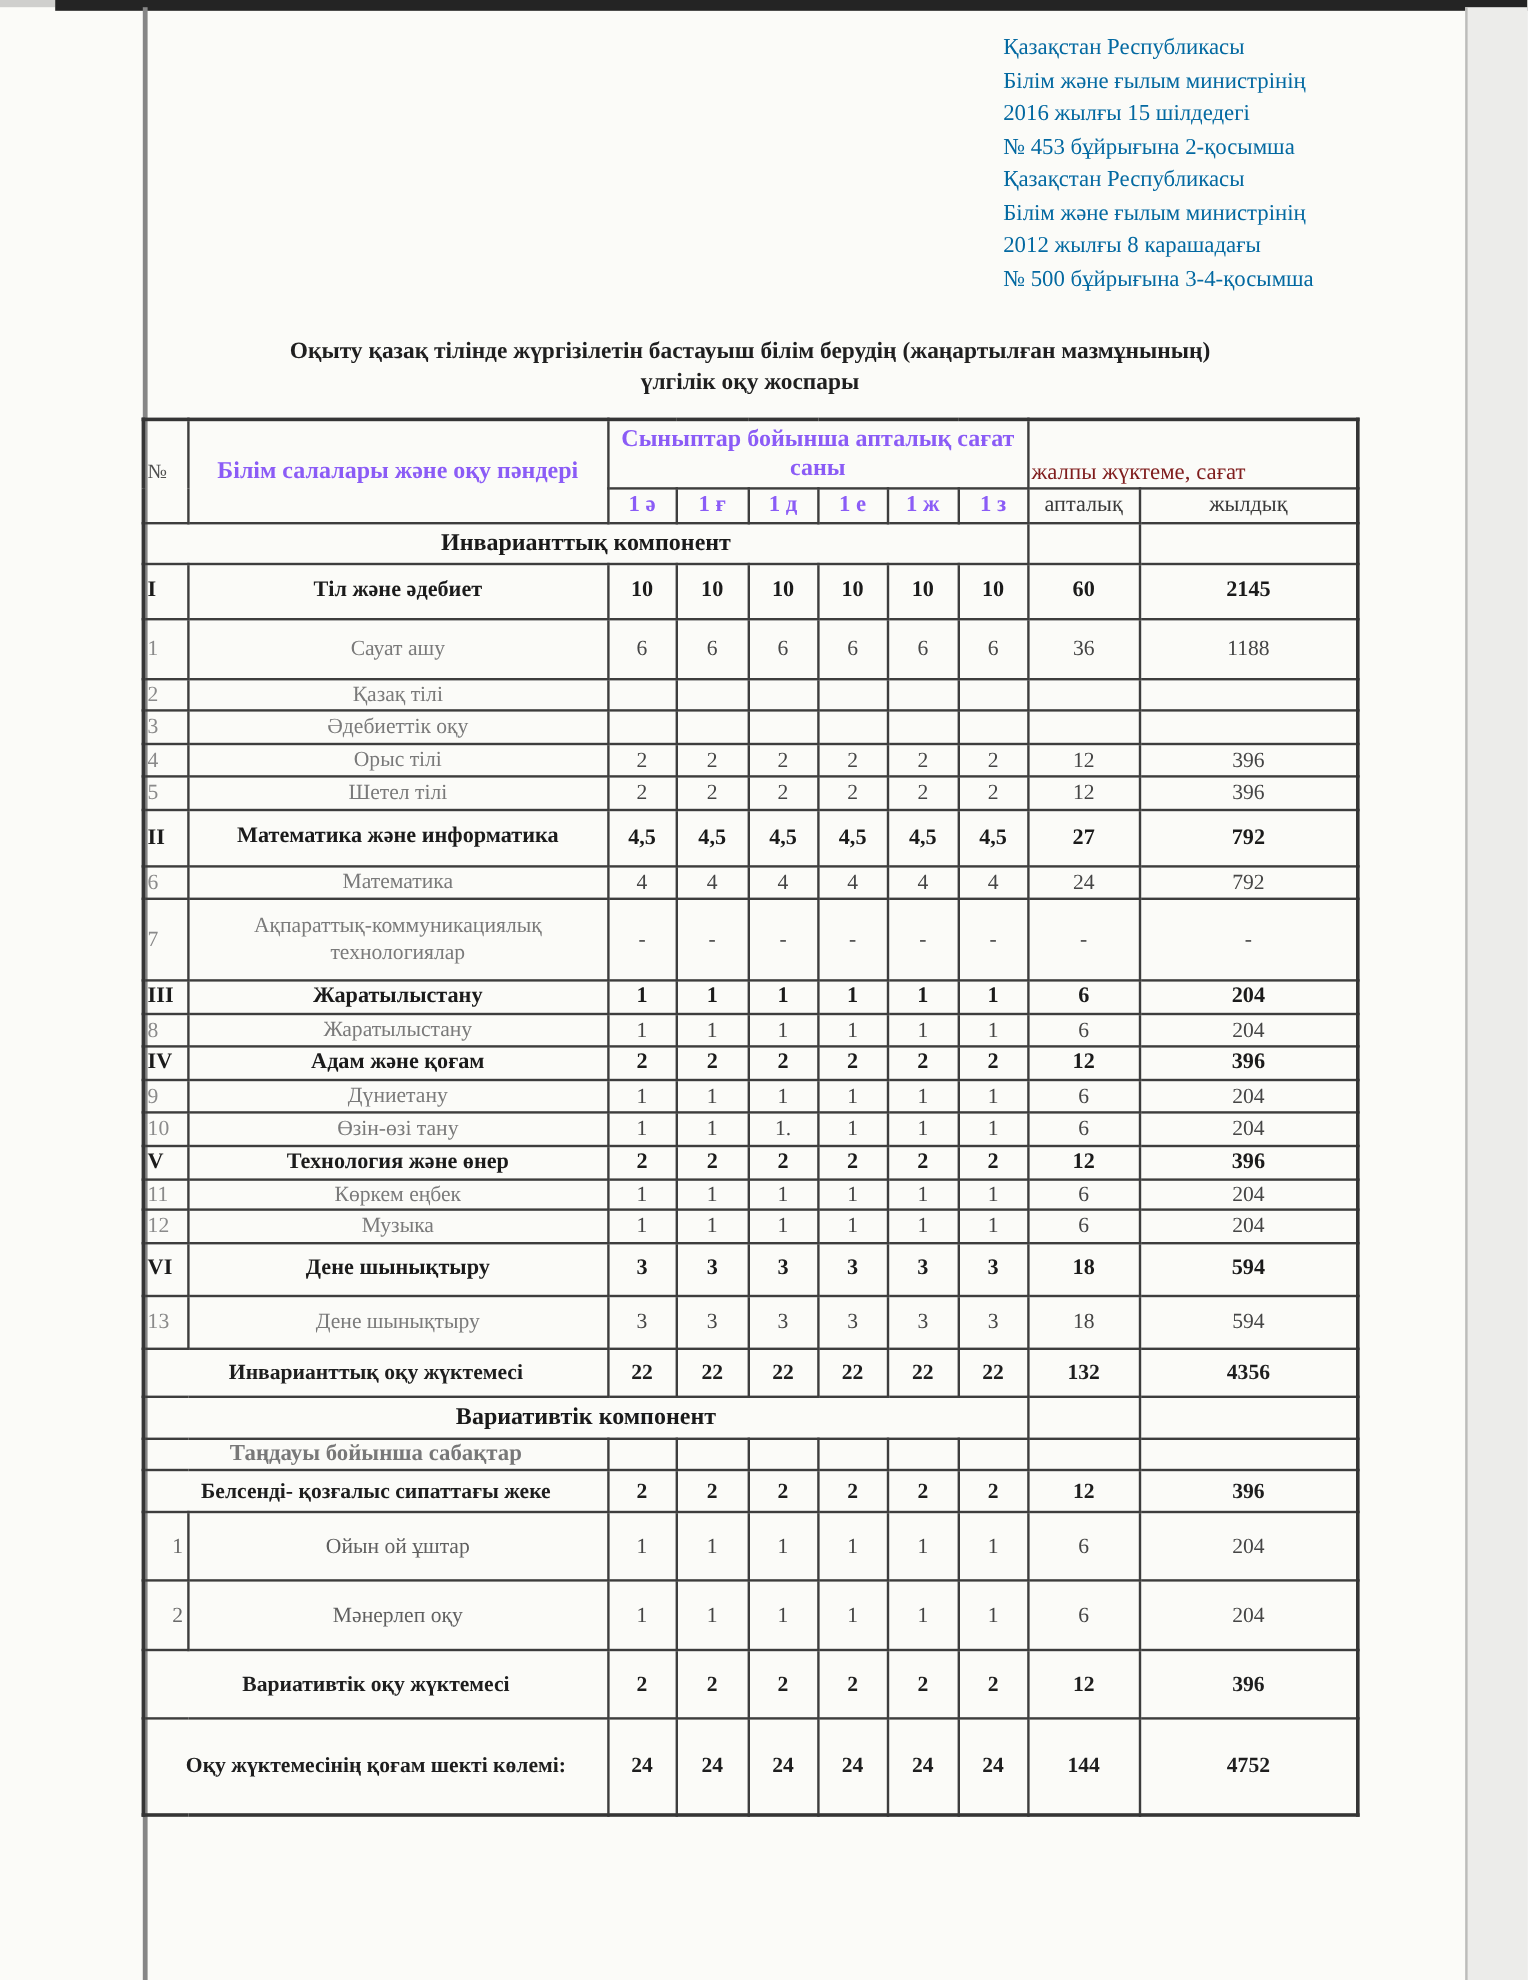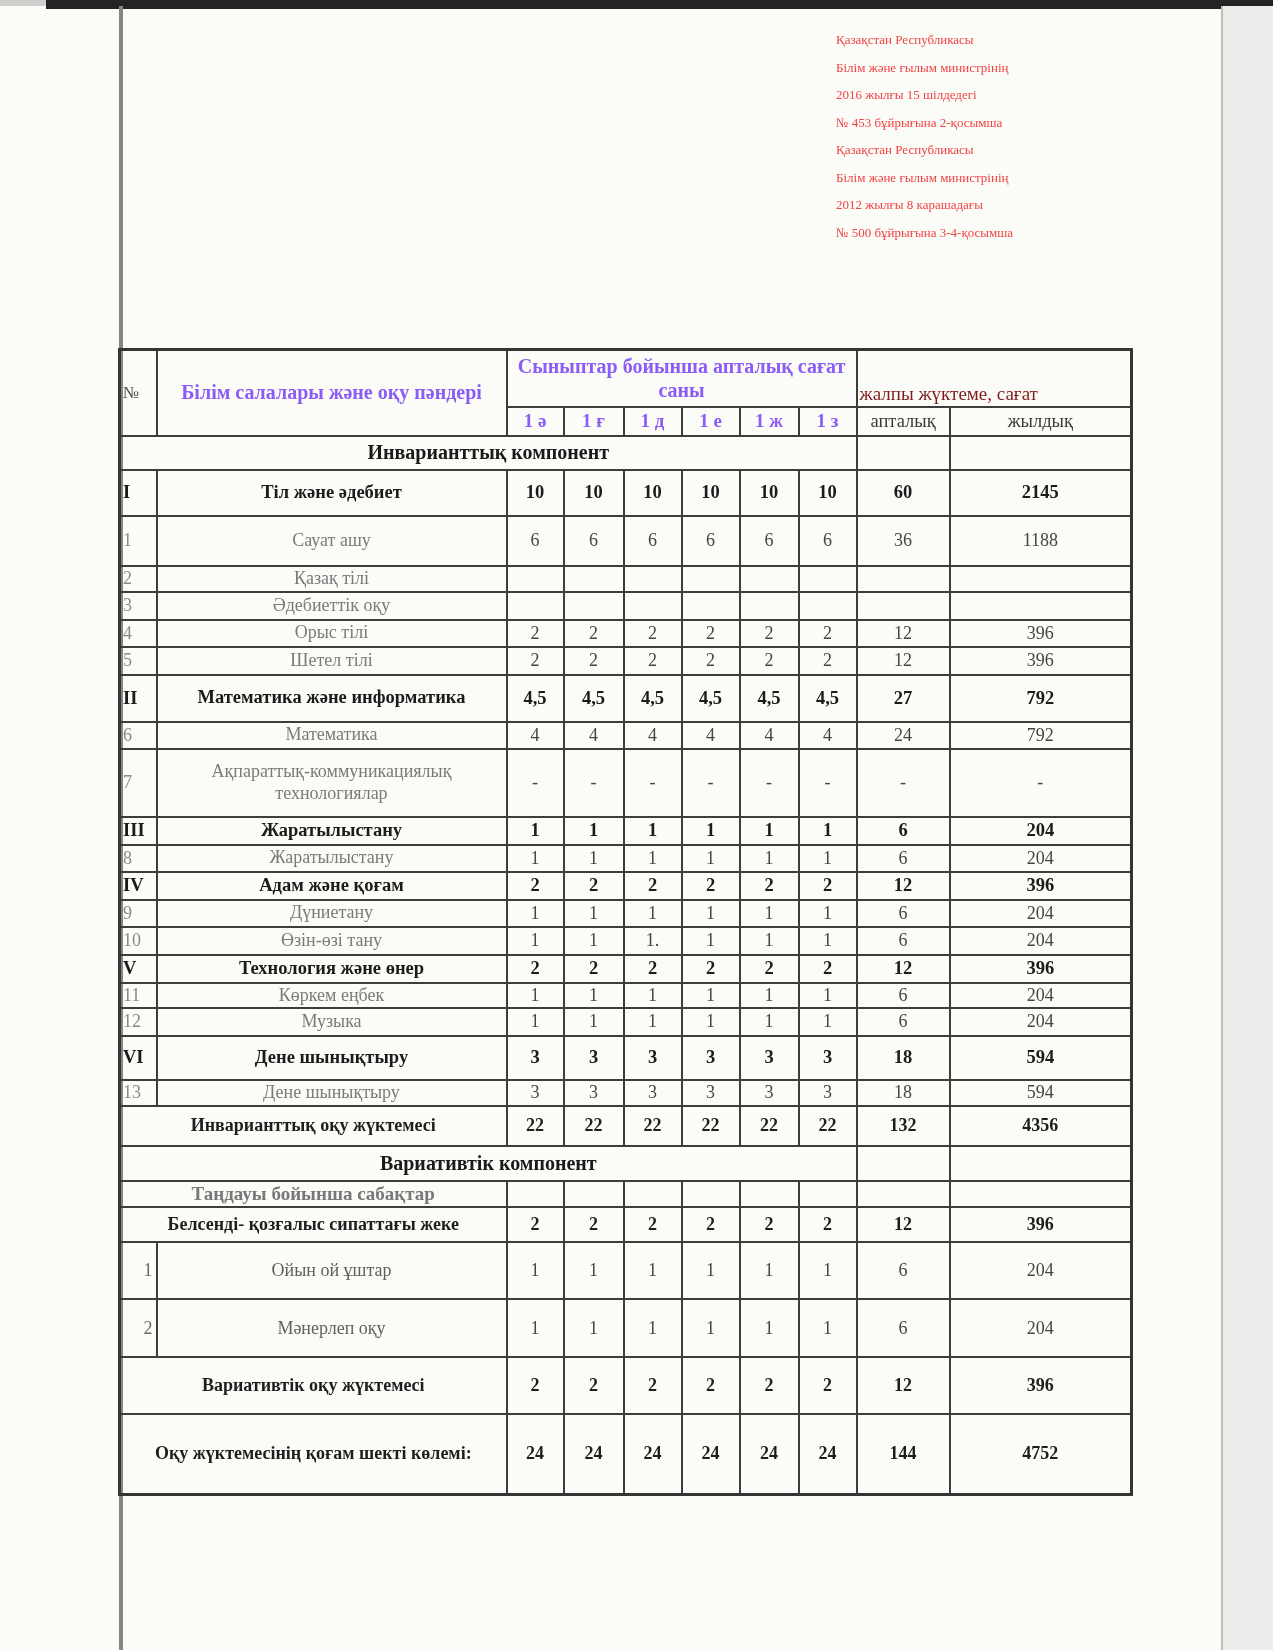--- a/index.html
+++ b/index.html
@@ -15,7 +15,7 @@
   .scan-rightshade { position:absolute; left:1221px; top:6px; width:52px; height:1644px;
     background:#ececea; border-left:2px solid #bcbcba; }
   
-  .corner-note { position:absolute; left:836px; top:26px; font-size:13px; line-height:27.5px; color:#ef4444; }
+  .corner-note { position:absolute; left:836px; top:26px; font-size:19px; line-height:27.5px; color:#0369a1; }
   
   .doc-title { position:absolute; left:130px; top:280px; width:990px; text-align:center;
     font-weight:bold; font-size:19.5px; line-height:26px; color:#1f1f1f; }

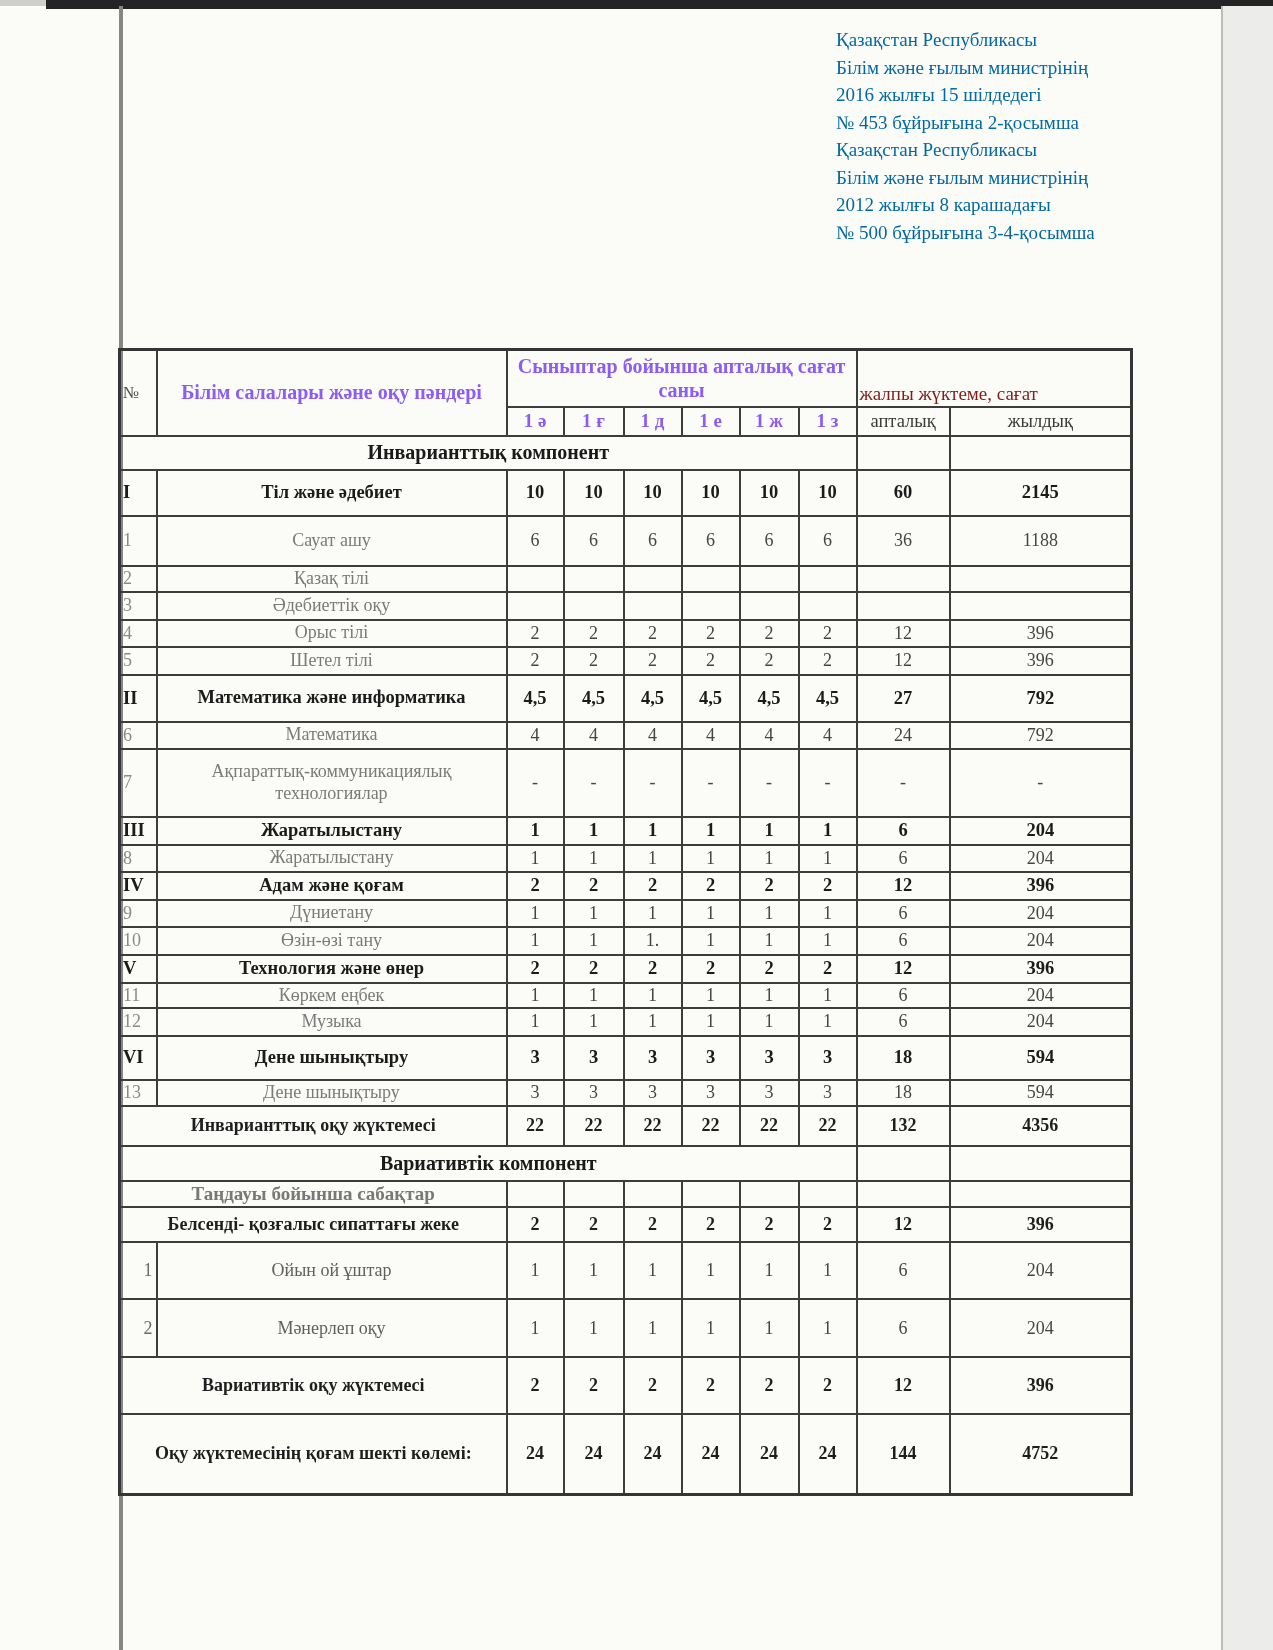--- a/index.html
+++ b/index.html
@@ -63,6 +63,10 @@
       <div>№ 500 бұйрығына 3-4-қосымша</div>
     </div>
 
+  <div class="doc-title">
+    <div>Оқыту қазақ тілінде жүргізілетін бастауыш білім берудің  (жаңартылған мазмұнының)</div>
+    <div>үлгілік оқу жоспары</div>
+  </div>
 
   <table class="plan">
     <colgroup>

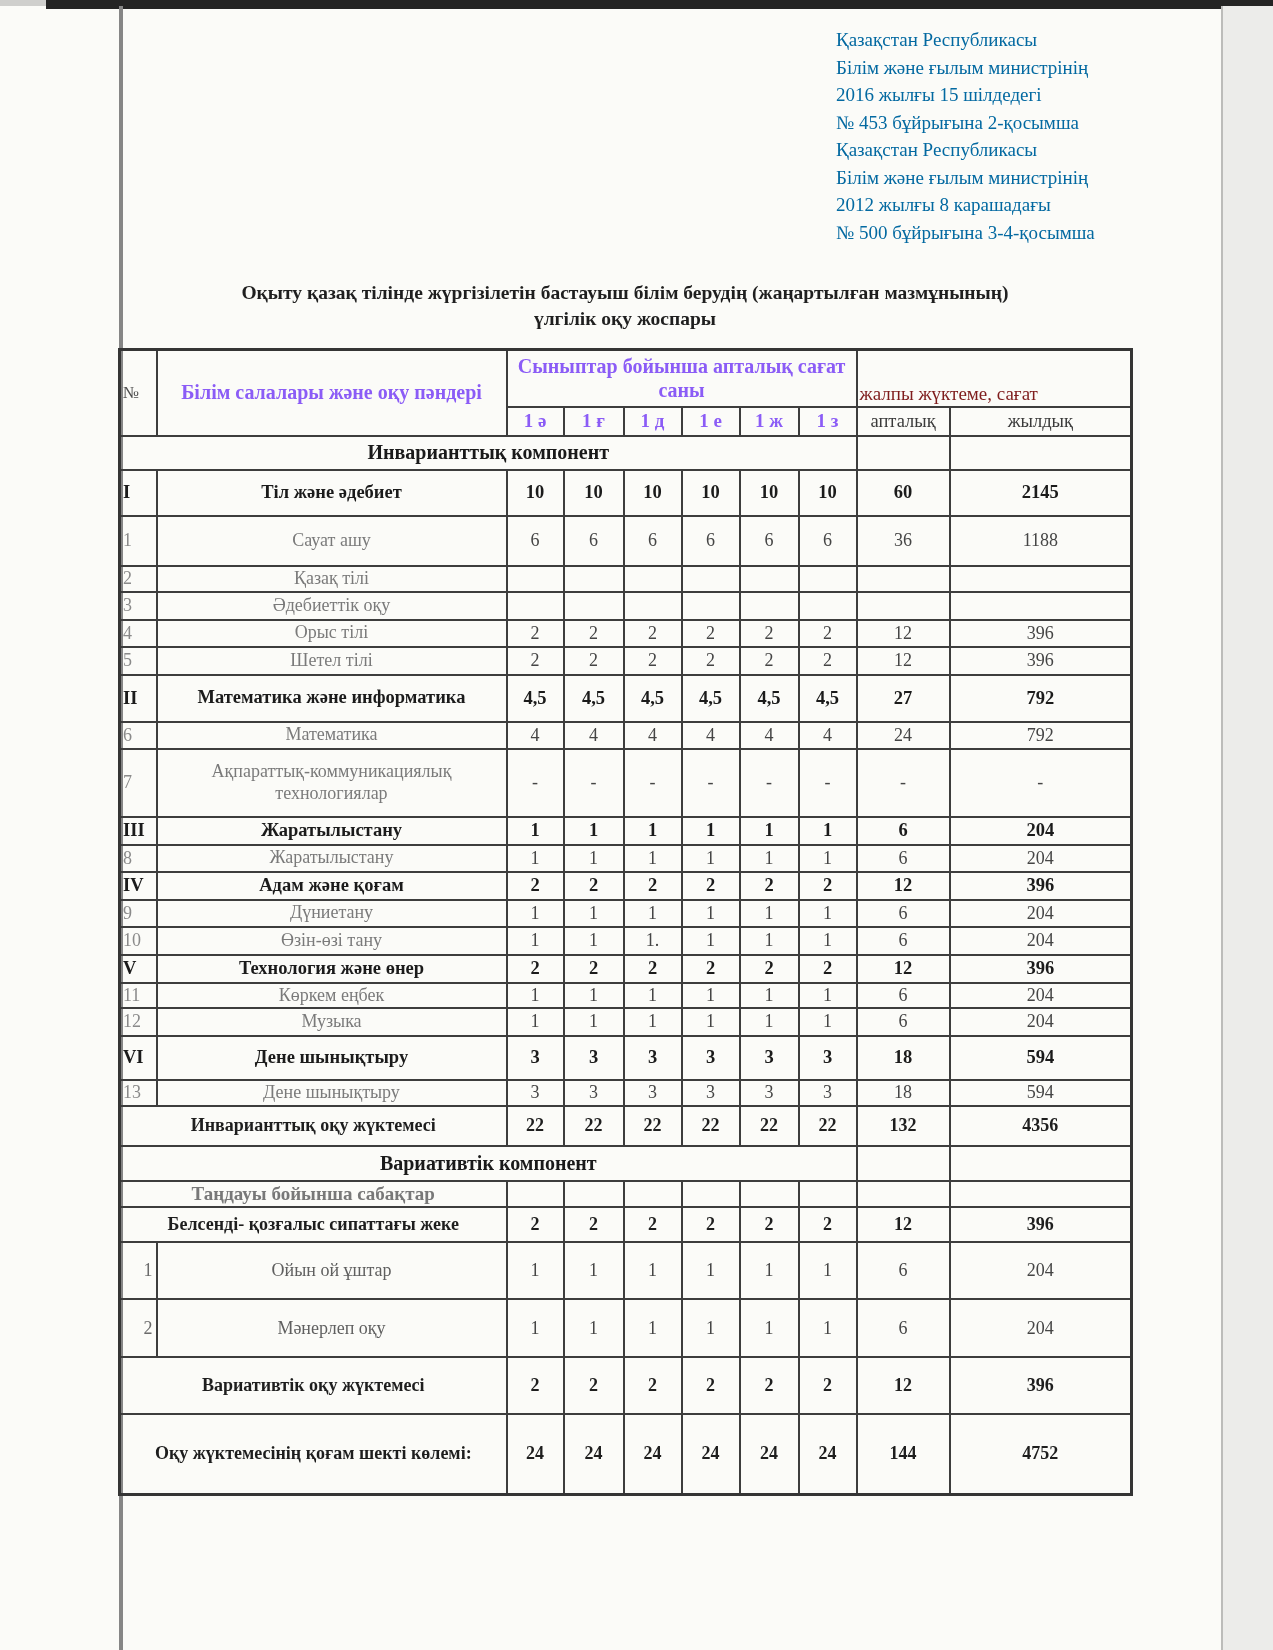--- a/index.html
+++ b/index.html
@@ -321,7 +321,7 @@
           <td class="wk">18</td>
           <td class="yr">594</td>
         </tr>
-        <tr class="subject" style="height: 26px;">
+        <tr class="subject" style="height: 44px;">
           <td class="no">13</td>
           <td class="name">Дене шынықтыру</td>
           <td class="v">3</td>

